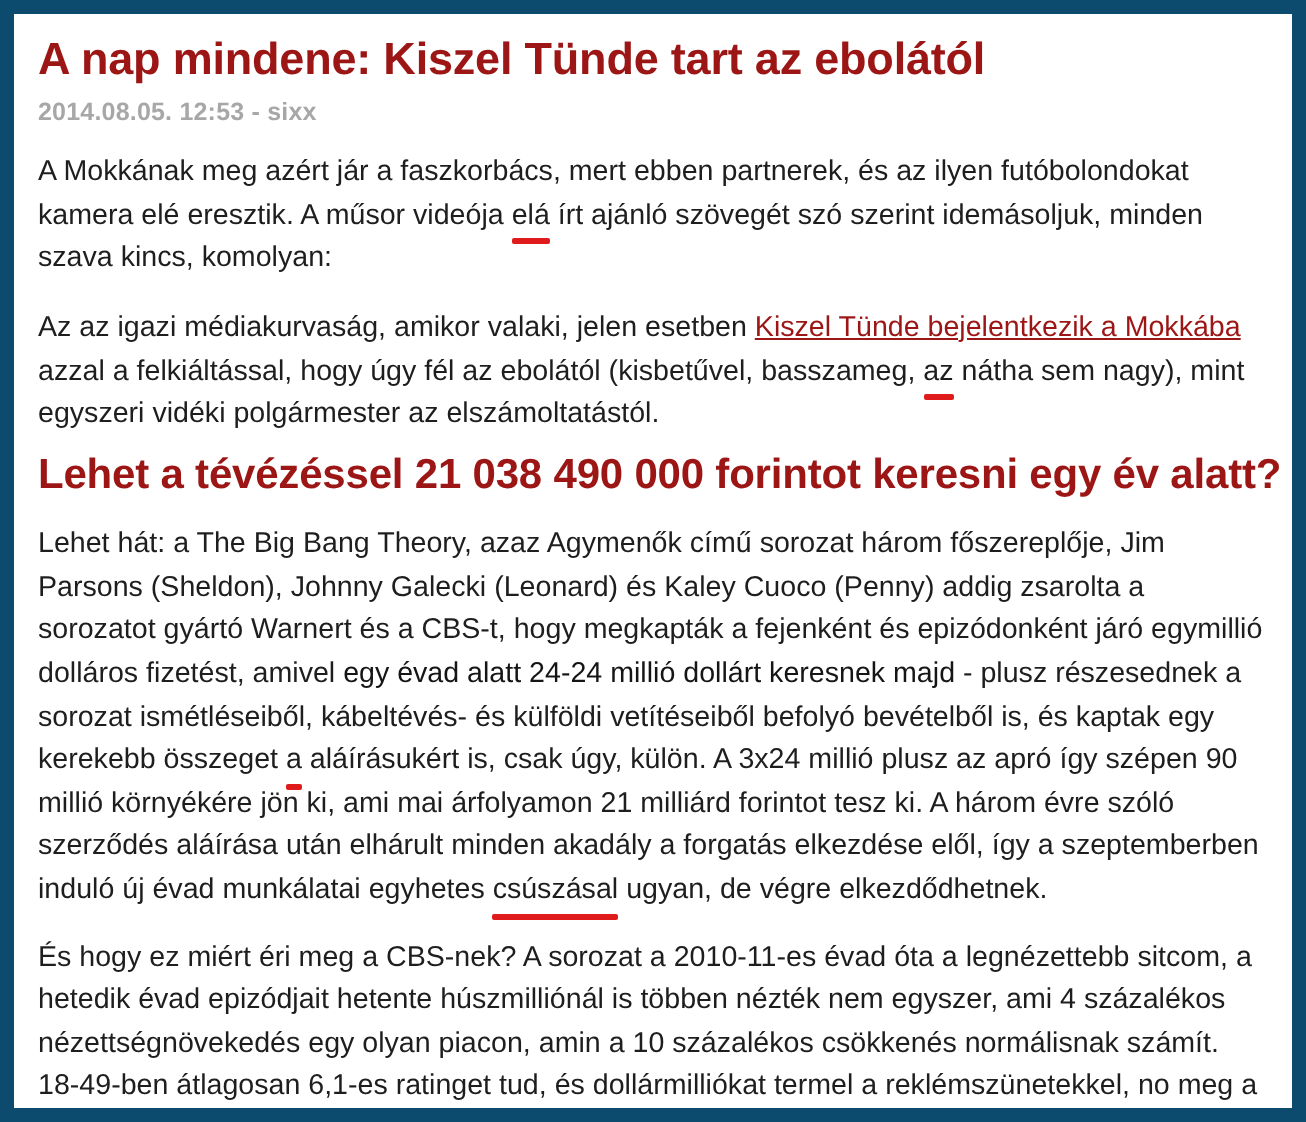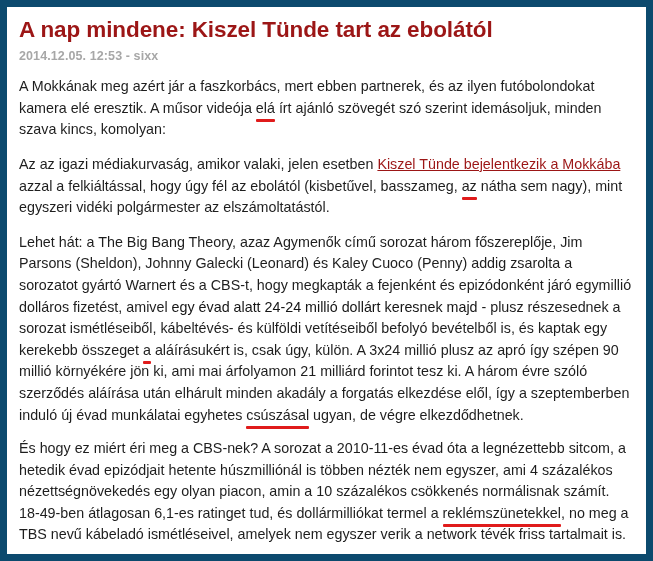--- a/index.html
+++ b/index.html
@@ -90,7 +90,7 @@
 
   <article>
     <h1 class="post-title">A nap mindene: Kiszel Tünde tart az ebolától</h1>
-    <div class="post-meta">2014.12.05. 12:53 - sixx</div>
+    <div class="post-meta">2014.08.05. 12:53 - sixx</div>
     <div class="post-body">
       <p class="para"><span>A Mokkának meg azért jár a faszkorbács, mert ebben partnerek, és az ilyen futóbolondokat kamera elé eresztik. A műsor videója </span><span class="mark">elá</span><span> írt ajánló szövegét szó szerint idemásoljuk, minden szava kincs, komolyan:</span></p>
       <p class="para"><span>Az az igazi médiakurvaság, amikor valaki, jelen esetben </span><a class="inline-link" href="#">Kiszel Tünde bejelentkezik a Mokkába</a><span> azzal a felkiáltással, hogy úgy fél az ebolától (kisbetűvel, basszameg, </span><span class="mark">az</span><span> nátha sem nagy), mint egyszeri vidéki polgármester az elszámoltatástól.</span></p>

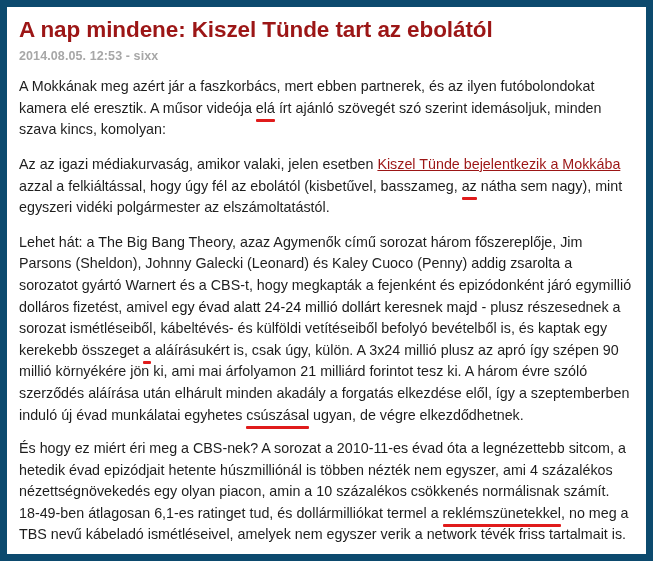--- a/index.html
+++ b/index.html
@@ -98,6 +98,7 @@
   </article>
 
   <article>
+    <h1 class="post-title second">Lehet a tévézéssel 21 038 490 000 forintot keresni egy év alatt?</h1>
     <div class="post-body">
       <p class="para"><span>Lehet hát: a The Big Bang Theory, azaz Agymenők című sorozat három főszereplője, Jim Parsons (Sheldon), Johnny Galecki (Leonard) és Kaley Cuoco (Penny) addig zsarolta a sorozatot gyártó Warnert és a CBS-t, hogy megkapták a fejenként és epizódonként járó egymillió dolláros fizetést, amivel </span><b class="strong">egy évad alatt 24-24 millió dollárt keresnek majd</b><span> - plusz részesednek a sorozat ismétléseiből, kábeltévés- és külföldi vetítéseiből befolyó bevételből is, és kaptak egy kerekebb összeget </span><span class="mark">a</span><span> aláírásukért is, csak úgy, külön. A 3x24 millió plusz az apró így szépen 90 millió környékére jön ki, ami mai árfolyamon 21 milliárd forintot tesz ki. A három évre szóló szerződés aláírása után elhárult minden akadály a forgatás elkezdése elől, így a szeptemberben induló új évad munkálatai egyhetes </span><span class="mark">csúszásal</span><span> ugyan, de végre elkezdődhetnek.</span></p>
       <p class="para tight"><span>És hogy ez miért éri meg a CBS-nek? A sorozat a 2010-11-es évad óta a legnézettebb sitcom, a hetedik évad epizódjait hetente húszmilliónál is többen nézték nem egyszer, ami 4 százalékos nézettségnövekedés egy olyan piacon, amin a 10 százalékos csökkenés normálisnak számít. 18-49-ben átlagosan 6,1-es ratinget tud, és dollármilliókat termel a </span><span class="mark">reklémszünetekkel</span><span>, no meg a TBS nevű kábeladó ismétléseivel, amelyek nem egyszer verik a network tévék friss tartalmait is.</span></p>

